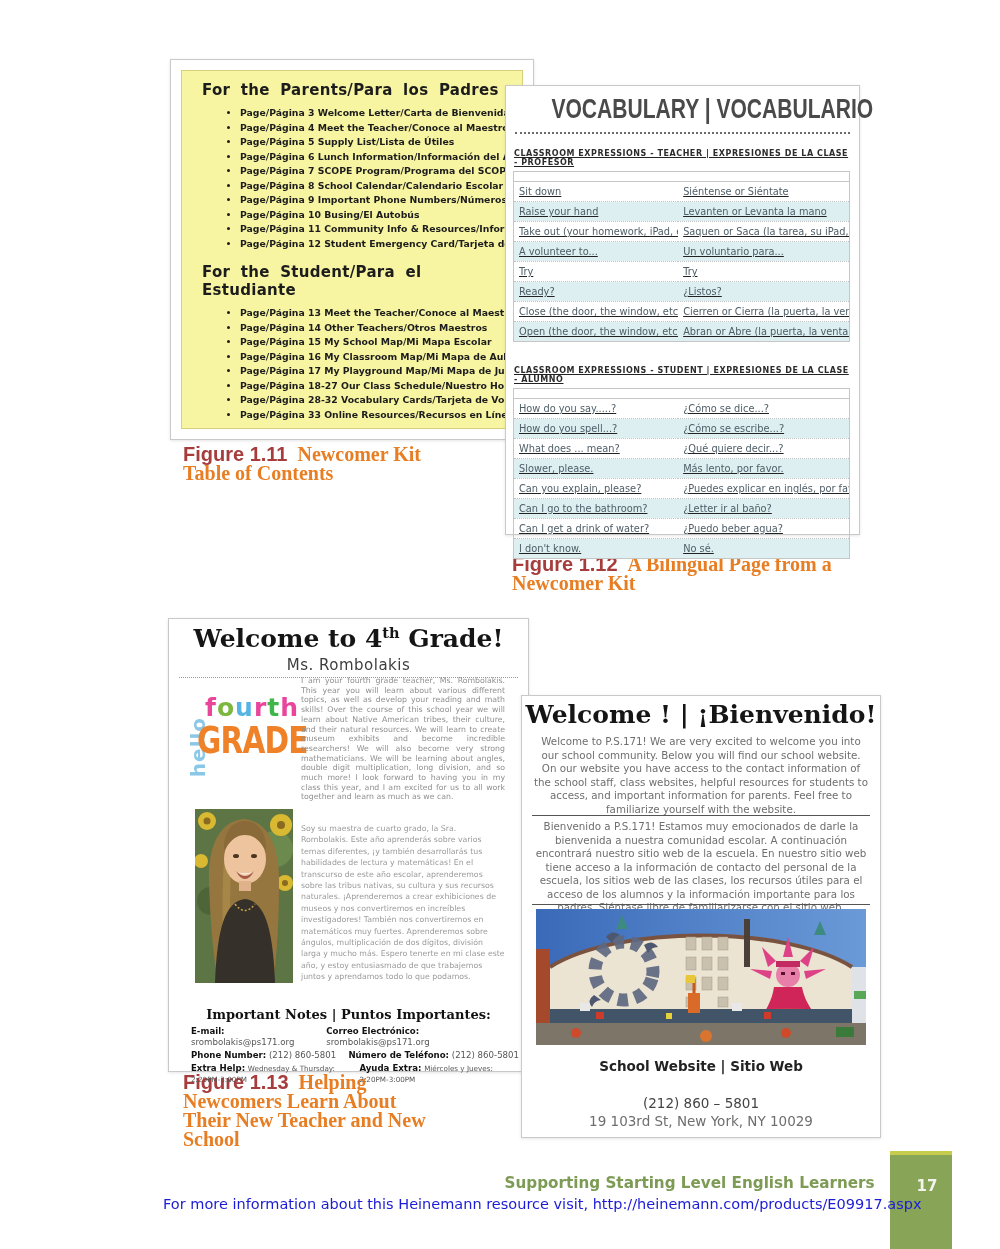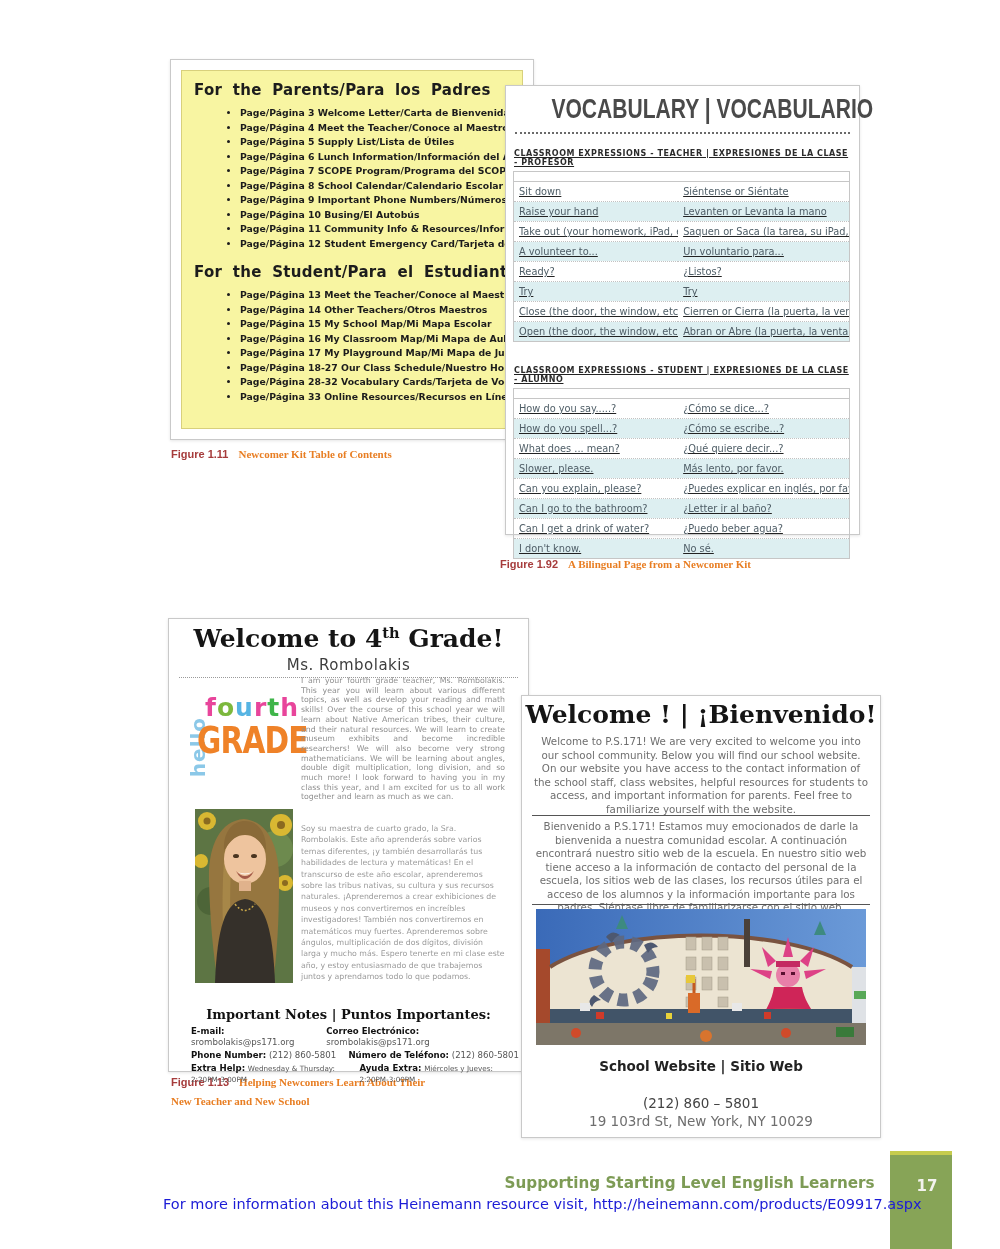--- a/index.html
+++ b/index.html
@@ -16,7 +16,7 @@
   .toc-panel{left:170px;top:59px;width:362px;height:379px;z-index:1;}
   .toc-yellow{position:absolute;inset:10px;background:var(--toc-background);
       border:1px solid var(--toc-border);padding:8px 0 0 12px;overflow:hidden;box-sizing:border-box;}
-  .toc-heading{font-size:15px;font-weight:bold;letter-spacing:.3px;word-spacing:5px;color:#1c1c1c;margin:2px 0 0;}
+  .toc-heading{font-size:15px;font-weight:bold;letter-spacing:.3px;word-spacing:5px;color:#1c1c1c;margin:2px 8px 0;}
   .toc-heading.second{margin-top:12px;}
   .toc-list{list-style:disc;margin:7px 0 0;padding-left:46px;}
   .toc-list li{font-size:9.3px;font-weight:bold;line-height:14.5px;color:#1c1c1c;white-space:nowrap;}

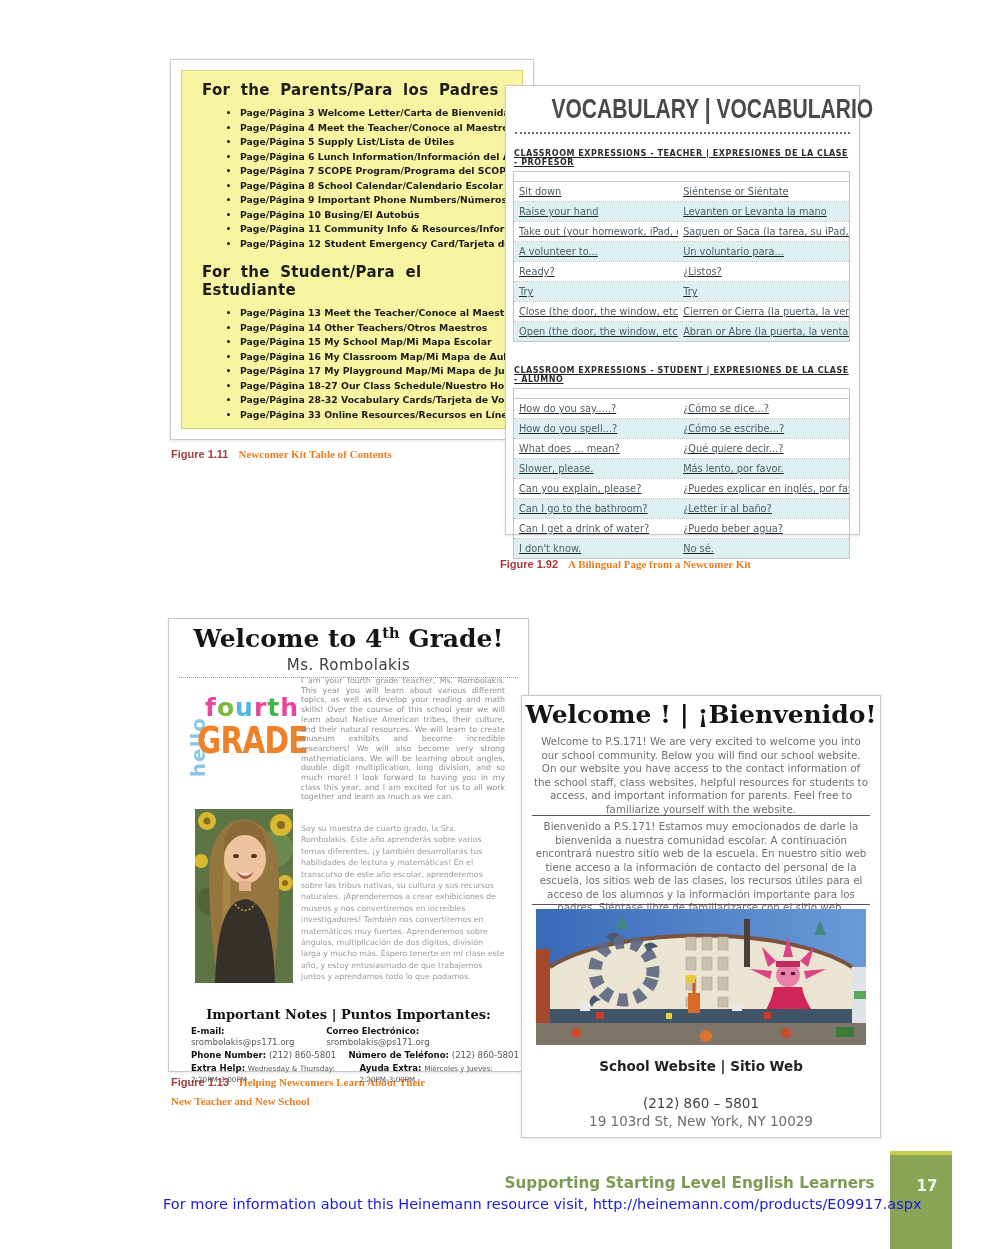--- a/index.html
+++ b/index.html
@@ -168,12 +168,12 @@
             <td>Un voluntario para...</td>
           </tr>
           <tr>
+            <td>Try</td>
+            <td>Try</td>
+          </tr>
+          <tr>
             <td>Ready?</td>
             <td>¿Listos?</td>
-          </tr>
-          <tr>
-            <td>Try</td>
-            <td>Try</td>
           </tr>
           <tr>
             <td>Close (the door, the window, etc)</td>

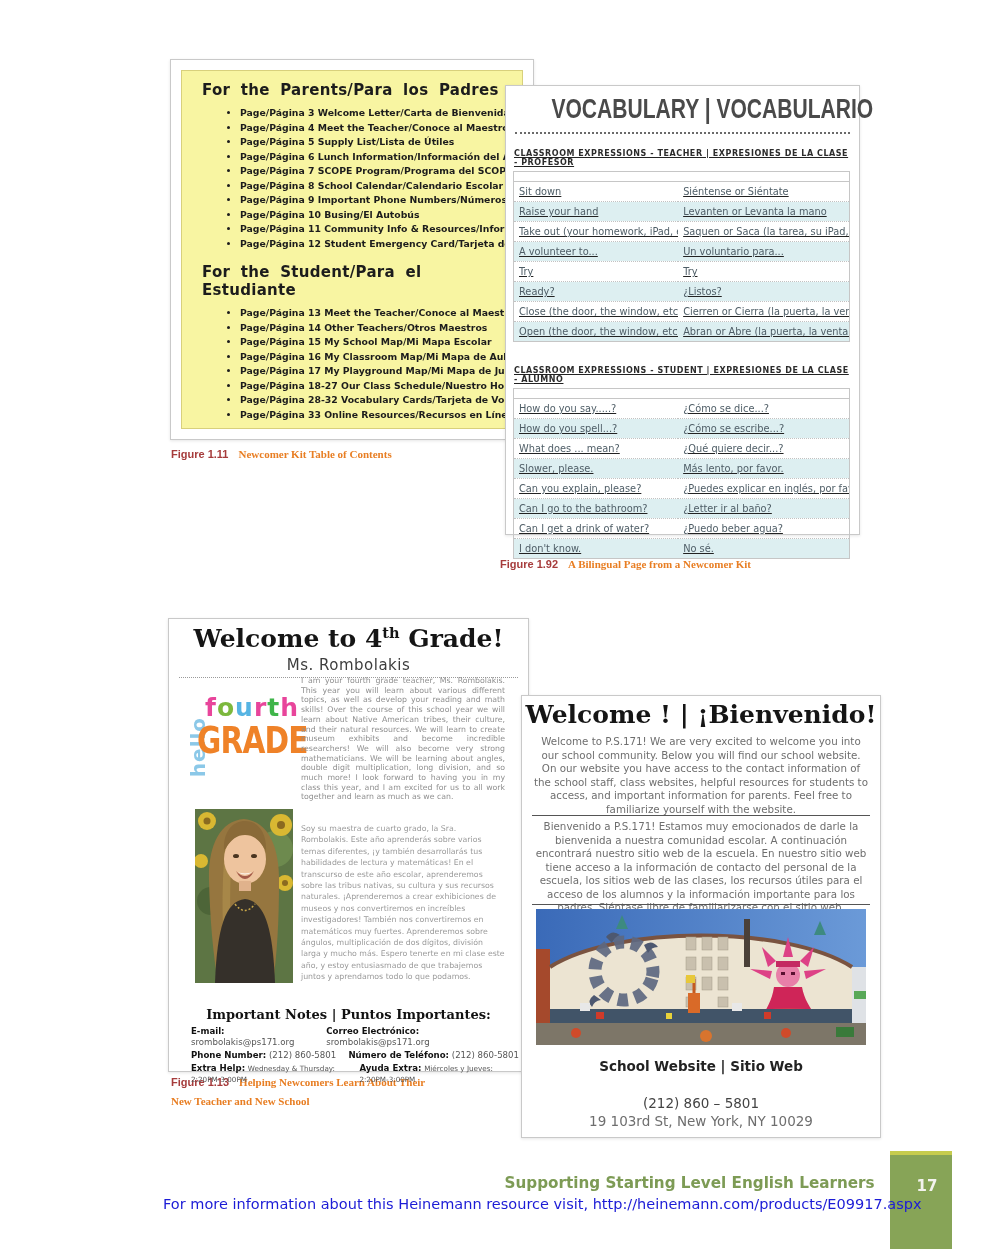--- a/index.html
+++ b/index.html
@@ -22,7 +22,7 @@
   .toc-list li{font-size:9.3px;font-weight:bold;line-height:14.5px;color:#1c1c1c;white-space:nowrap;}
 
   
-  .caption{position:absolute;font-size:11px;line-height:19px;}
+  .caption{position:absolute;font-size:20px;line-height:19px;margin-left:12px;}
   .cap-label{font-family:"Liberation Sans",sans-serif;font-weight:bold;color:var(--figure-label);margin-right:10px;}
   .cap-title{font-family:"Liberation Serif",serif;font-weight:bold;color:var(--figure-title);}
   .cap-fig11{left:171px;top:445px;width:238px;}

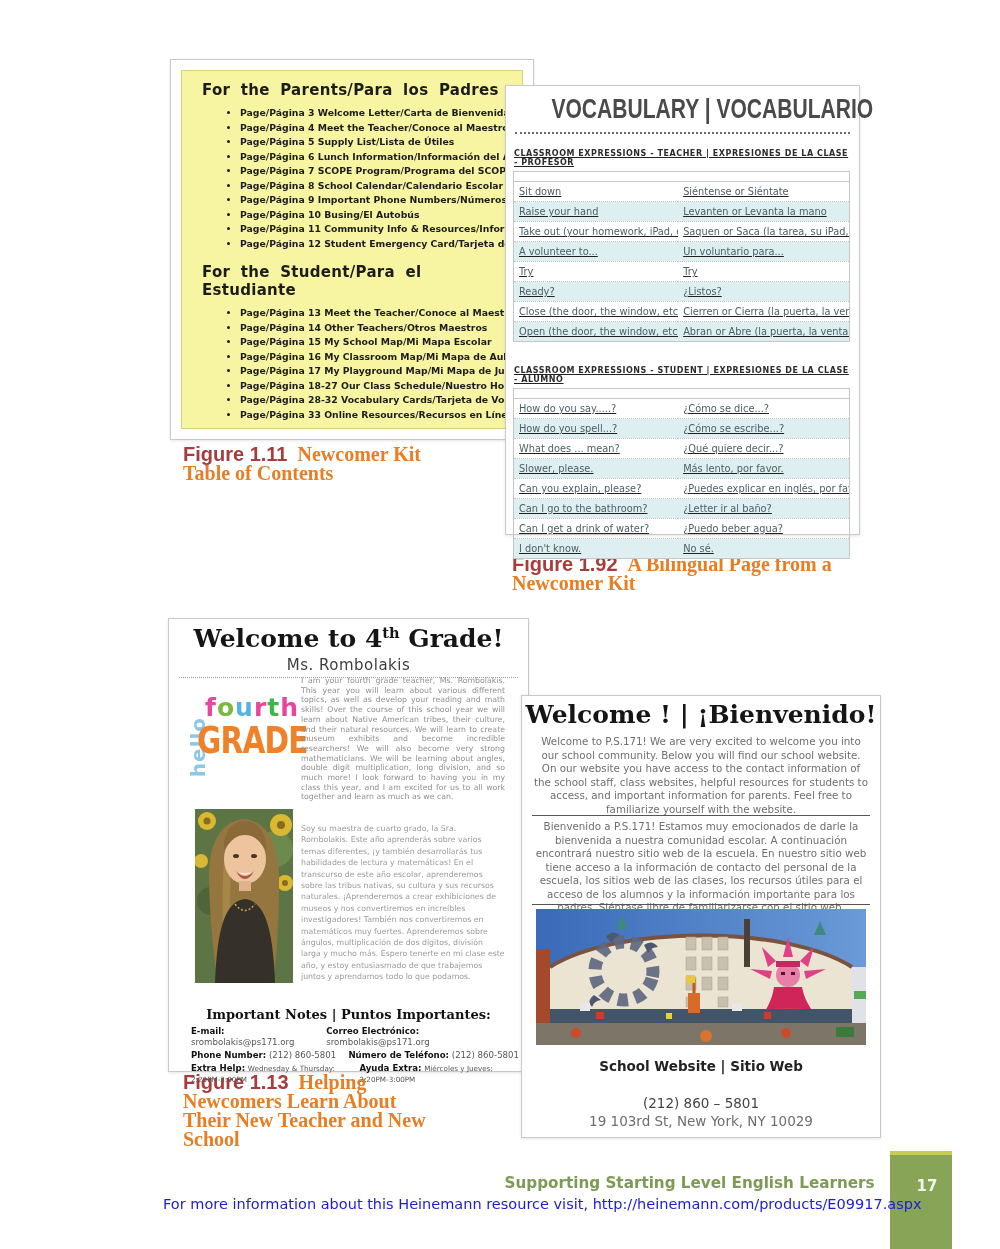--- a/index.html
+++ b/index.html
@@ -235,7 +235,7 @@
   </div>
 
   <div class="caption cap-fig12">
-    <span class="cap-label">Figure 1.92</span><span class="cap-title">A Bilingual Page from a Newcomer Kit</span>
+    <span class="cap-label">Figure 1.12</span><span class="cap-title">A Bilingual Page from a Newcomer Kit</span>
   </div>
 
   <div class="panel letter-panel">

